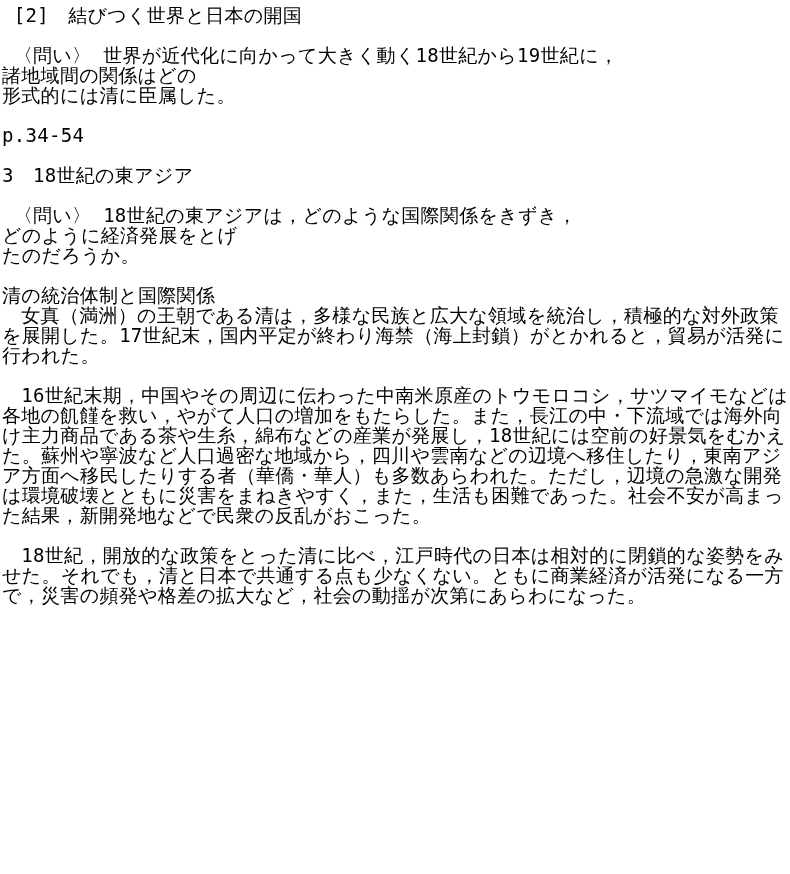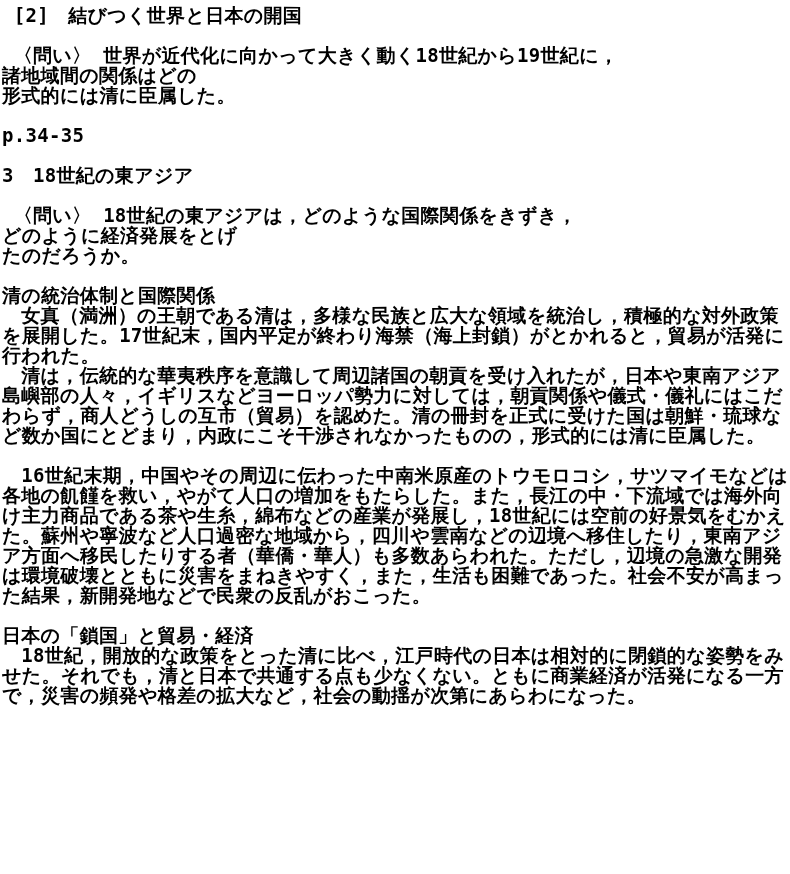--- a/index.html
+++ b/index.html
@@ -24,7 +24,6 @@
   }
   .block {
     margin: 0 0 20px 0;
-    font-weight: bold;
   }
   .textline, .para, .heading {
     white-space: pre-wrap;

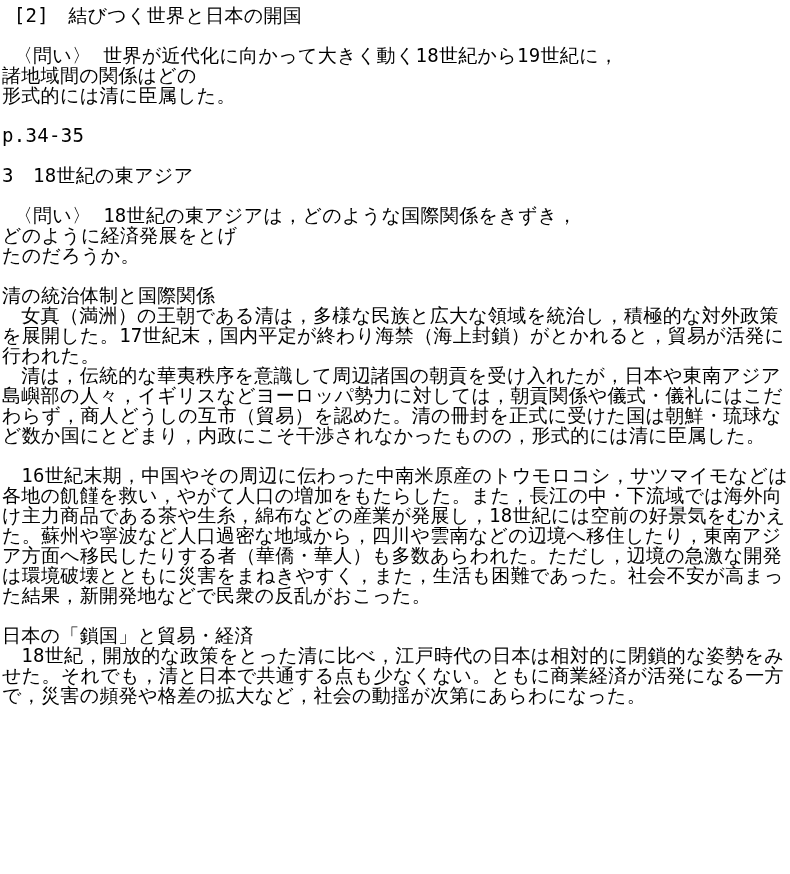--- a/index.html
+++ b/index.html
@@ -44,7 +44,7 @@
   <div class="block para"> 〈問い〉 世界が近代化に向かって大きく動く18世紀から19世紀に，諸地域間の関係はどの
 形式的には清に臣属した。</div>
 
-  <div class="block textline">p.34-35</div>
+  <div class="block textline">p.34-54</div>
 
   <div class="block heading">3　18世紀の東アジア</div>
 

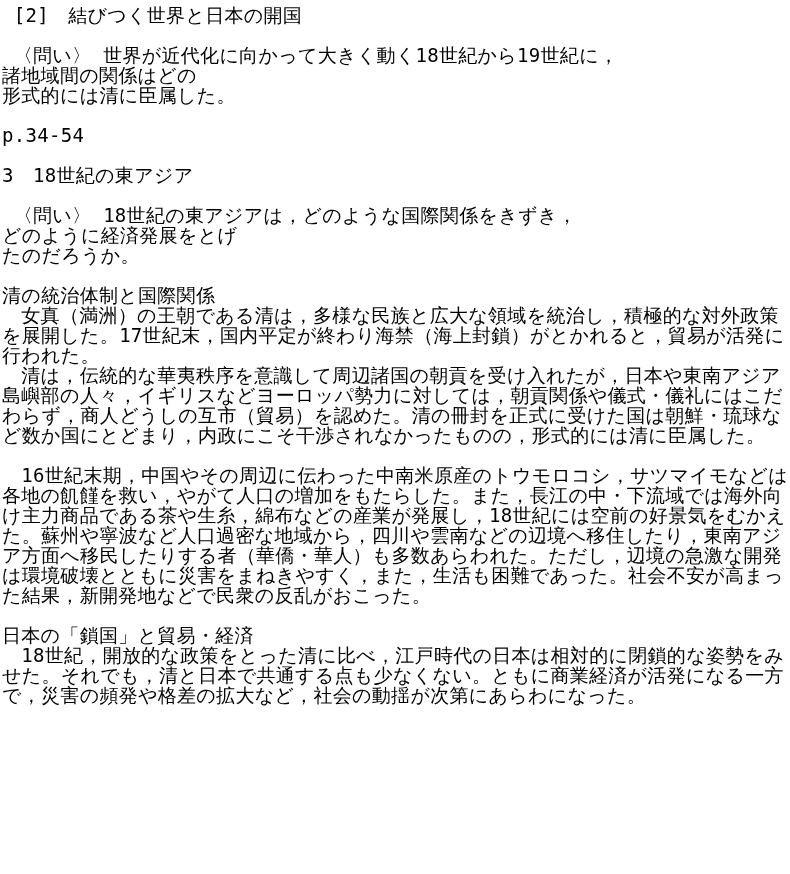--- a/index.html
+++ b/index.html
@@ -57,10 +57,6 @@
     <div class="para">　女真（満洲）の王朝である清は，多様な民族と広大な領域を統治し，積極的な対外政策
 を展開した。17世紀末，国内平定が終わり海禁（海上封鎖）がとかれると，貿易が活発に
 行われた。</div>
-    <div class="para">　清は，伝統的な華夷秩序を意識して周辺諸国の朝貢を受け入れたが，日本や東南アジア
-島嶼部の人々，イギリスなどヨーロッパ勢力に対しては，朝貢関係や儀式・儀礼にはこだ
-わらず，商人どうしの互市（貿易）を認めた。清の冊封を正式に受けた国は朝鮮・琉球な
-ど数か国にとどまり，内政にこそ干渉されなかったものの，形式的には清に臣属した。</div>
   </section>
 
   <section class="block">

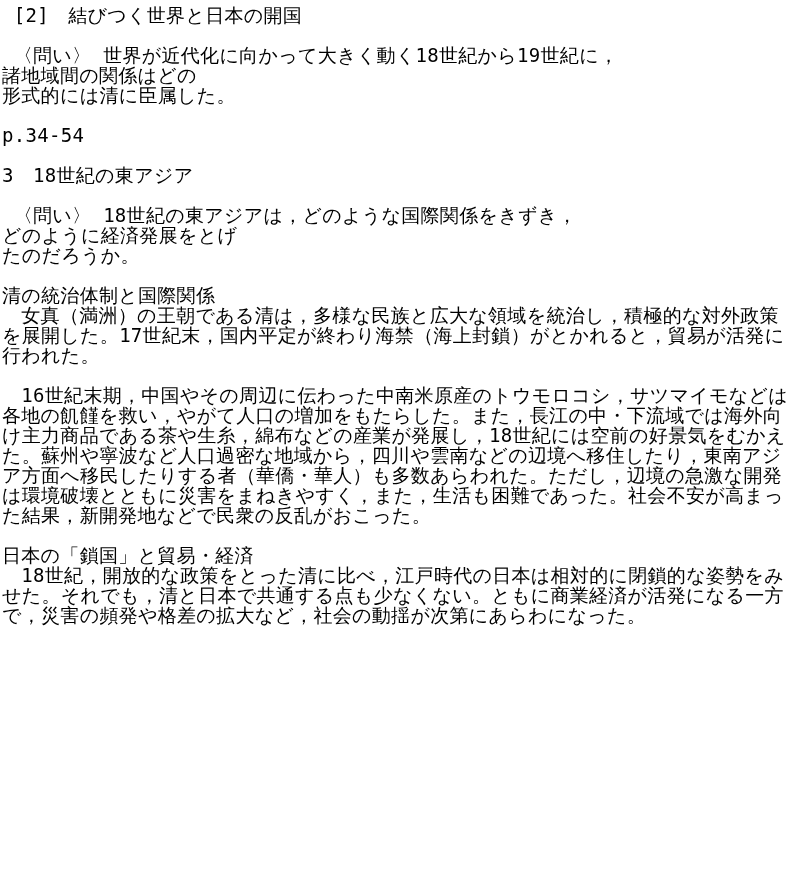--- a/index.html
+++ b/index.html
@@ -70,7 +70,6 @@
   </section>
 
   <section class="block">
-    <div class="heading">日本の「鎖国」と貿易・経済</div>
     <div class="para">　18世紀，開放的な政策をとった清に比べ，江戸時代の日本は相対的に閉鎖的な姿勢をみ
 せた。それでも，清と日本で共通する点も少なくない。ともに商業経済が活発になる一方
 で，災害の頻発や格差の拡大など，社会の動揺が次第にあらわになった。</div>

